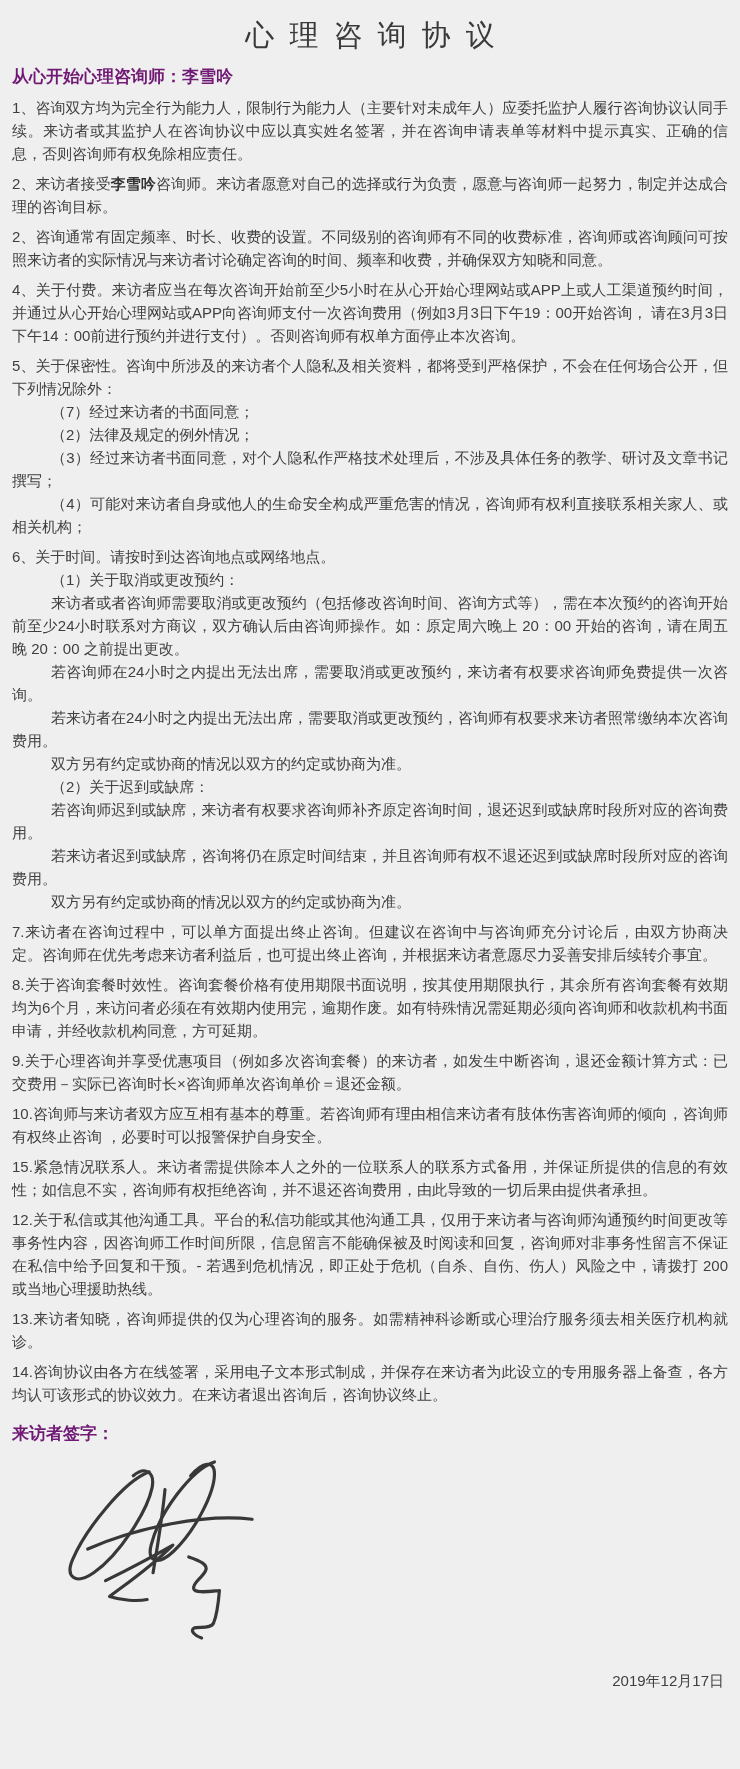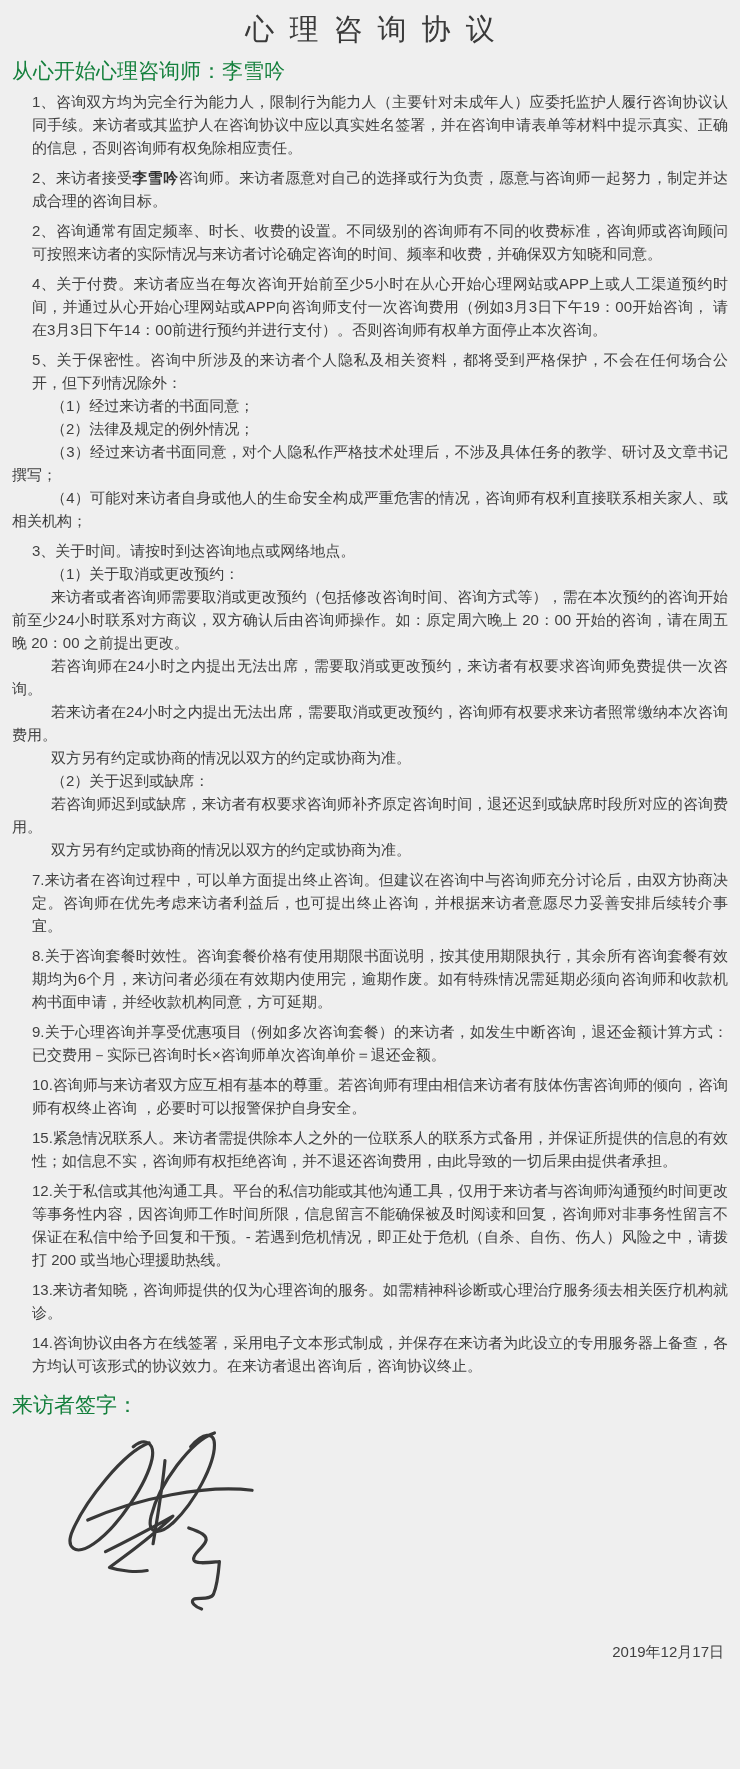--- a/index.html
+++ b/index.html
@@ -11,7 +11,7 @@
     overflow:hidden;
     box-sizing:border-box;
   }
-  .page{width:740px;height:1769px;box-sizing:border-box;padding:8px 12px 0 12px;}
+  .page{width:740px;height:1769px;box-sizing:border-box;padding:14px 12px 0 12px;}
   .title{
     margin:0;padding-top:2px;
     font-size:29px;line-height:38px;

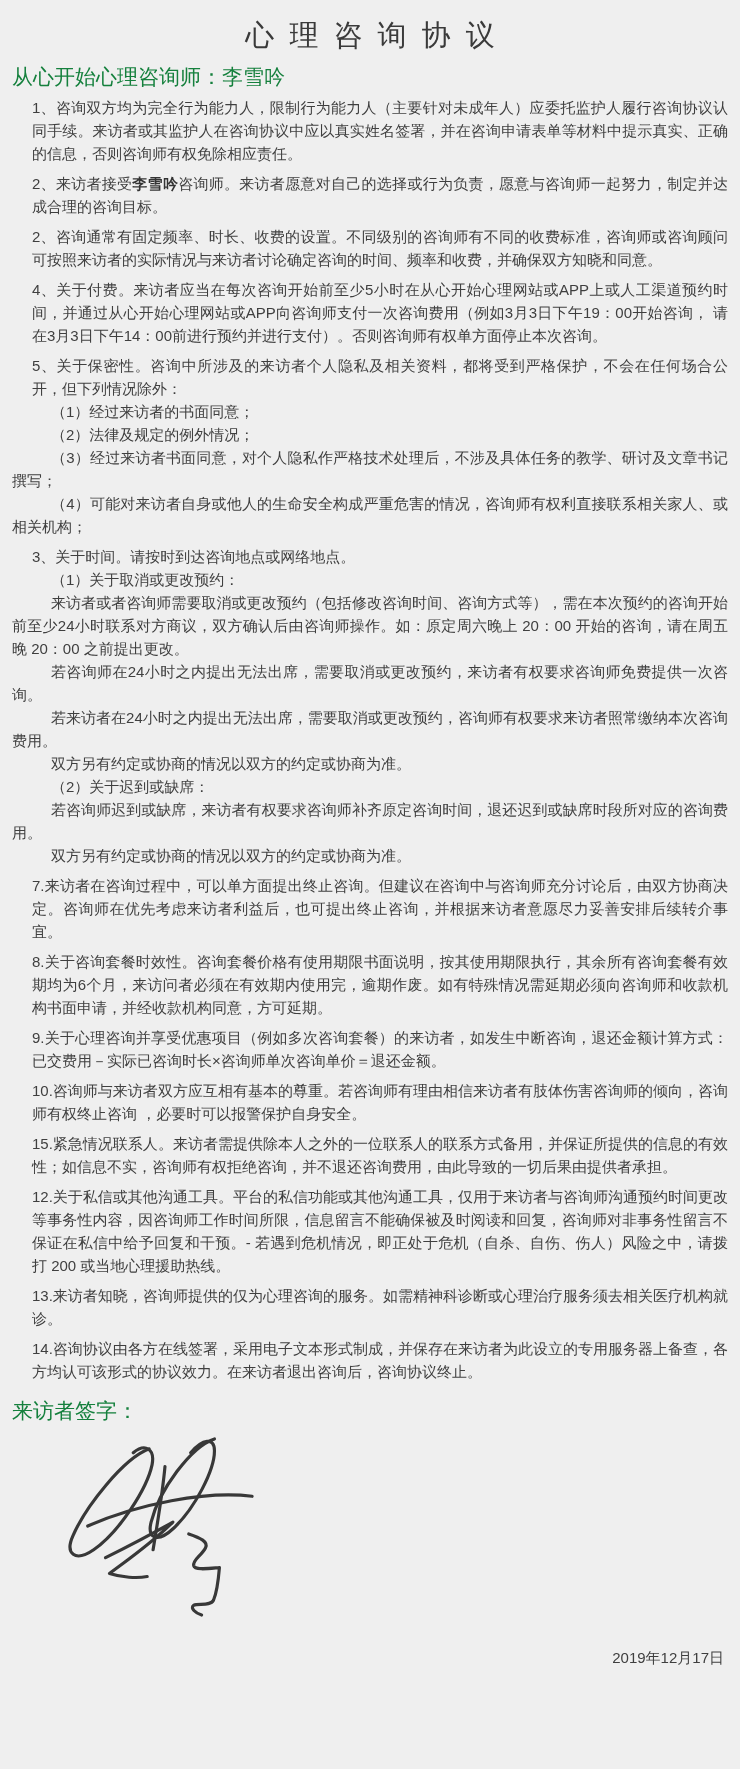--- a/index.html
+++ b/index.html
@@ -20,8 +20,8 @@
   }
   .head{
     margin:11px 0 0 0;
-    font-size:21px;line-height:24px;
-    font-weight:normal;color:#15803d;
+    font-size:17px;line-height:24px;
+    font-weight:bold;color:#701a75;
   }
   .head2{margin-top:13px;}
   .vname{margin-left:7px;}

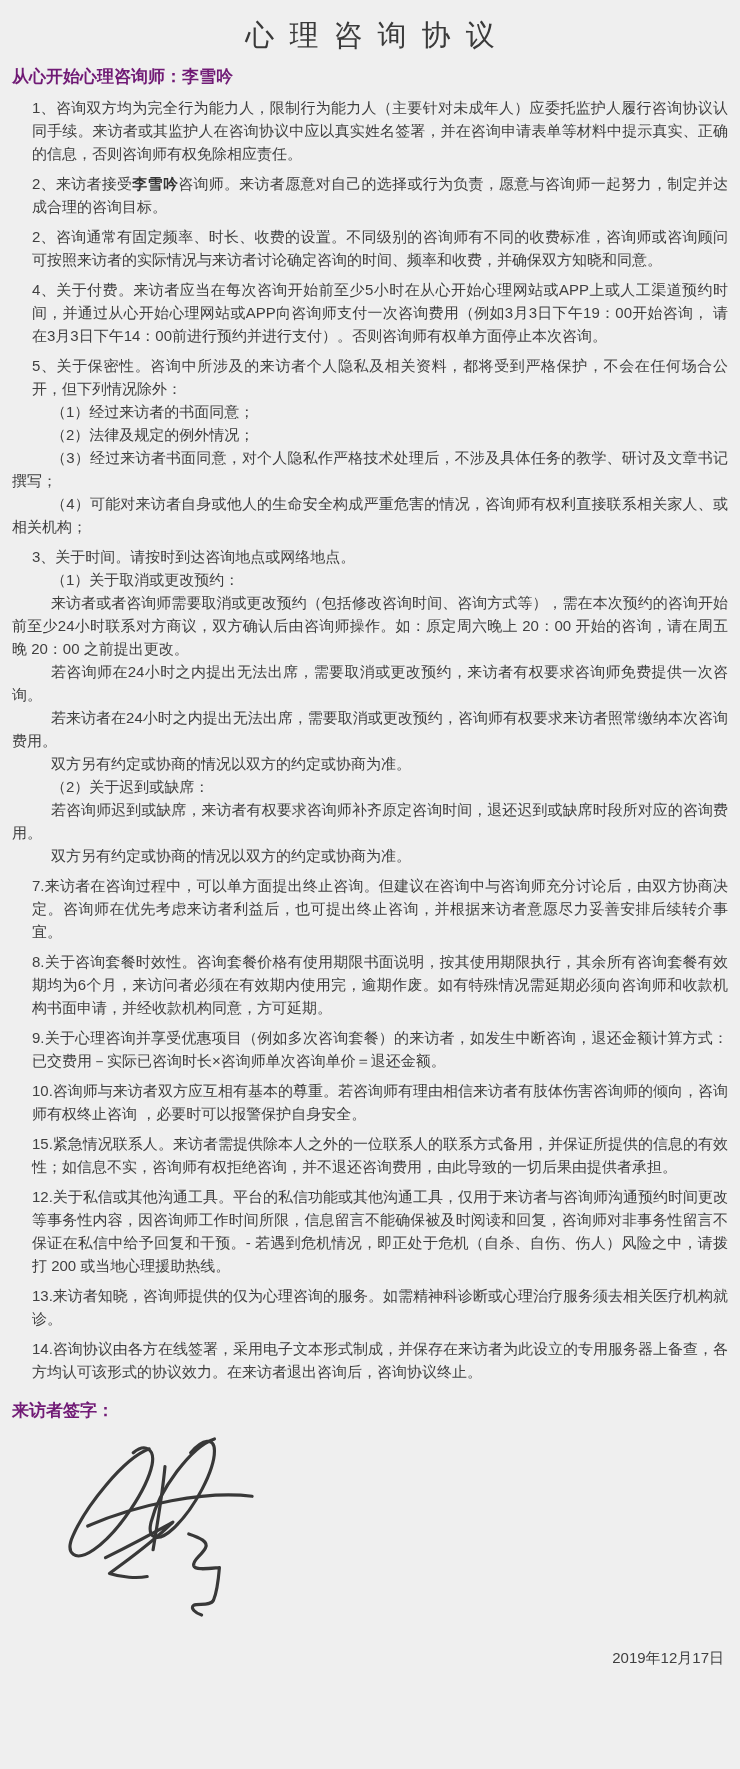--- a/index.html
+++ b/index.html
@@ -32,7 +32,7 @@
     color:#3f3f3f;text-align:justify;
   }
   .para b{color:#333;}
-  .gap{margin-top:7px;margin-left:20px;}
+  .gap{margin-top:7px;}
   .ind{text-indent:2.6em;}
   .sig-label{margin-top:16px;}
   .sig-wrap{margin:4px 0 0 44px;width:212px;height:198px;}

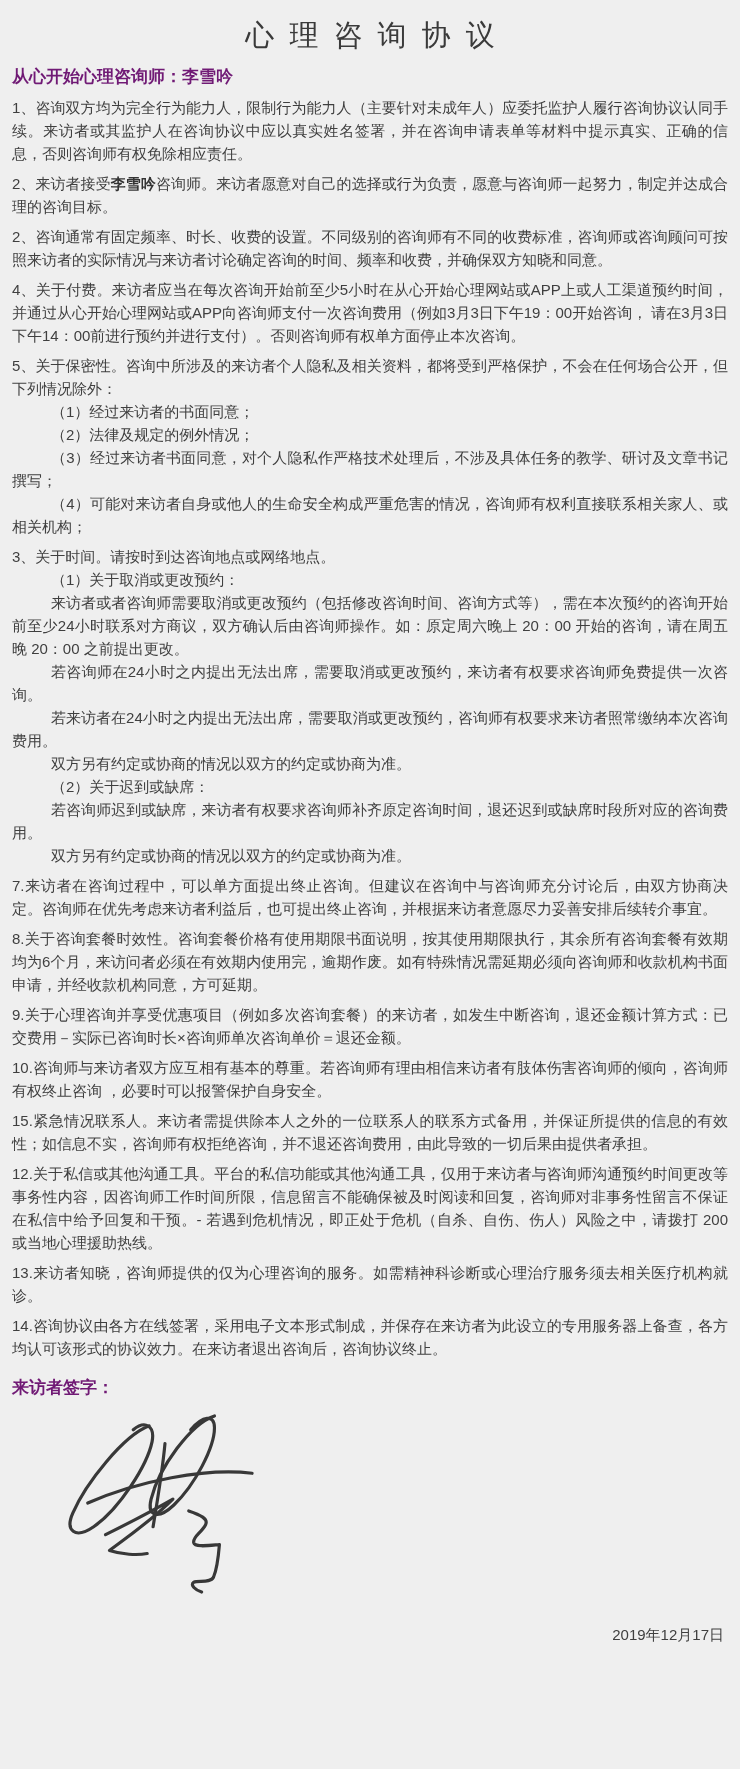--- a/index.html
+++ b/index.html
@@ -59,7 +59,7 @@
       <p class="para gap"><span>2、咨询通常有固定频率、时长、收费的设置。不同级别的咨询师有不同的收费标准，咨询师或咨询顾问可按照来访者的实际情况与来访者讨论确定咨询的时间、频率和收费，并确保双方知晓和同意。</span></p>
       <p class="para gap"><span>4、关于付费。来访者应当在每次咨询开始前至少5小时在从心开始心理网站或APP上或人工渠道预约时间，并通过从心开始心理网站或APP向咨询师支付一次咨询费用（例如3月3日下午19：00开始咨询， 请在3月3日下午14：00前进行预约并进行支付）。否则咨询师有权单方面停止本次咨询。</span></p>
       <p class="para gap"><span>5、关于保密性。咨询中所涉及的来访者个人隐私及相关资料，都将受到严格保护，不会在任何场合公开，但下列情况除外：</span></p>
-      <p class="para ind"><span>（1）经过来访者的书面同意；</span></p>
+      <p class="para ind"><span>（7）经过来访者的书面同意；</span></p>
       <p class="para ind"><span>（2）法律及规定的例外情况；</span></p>
       <p class="para ind"><span>（3）经过来访者书面同意，对个人隐私作严格技术处理后，不涉及具体任务的教学、研讨及文章书记撰写；</span></p>
       <p class="para ind"><span>（4）可能对来访者自身或他人的生命安全构成严重危害的情况，咨询师有权利直接联系相关家人、或相关机构；</span></p>

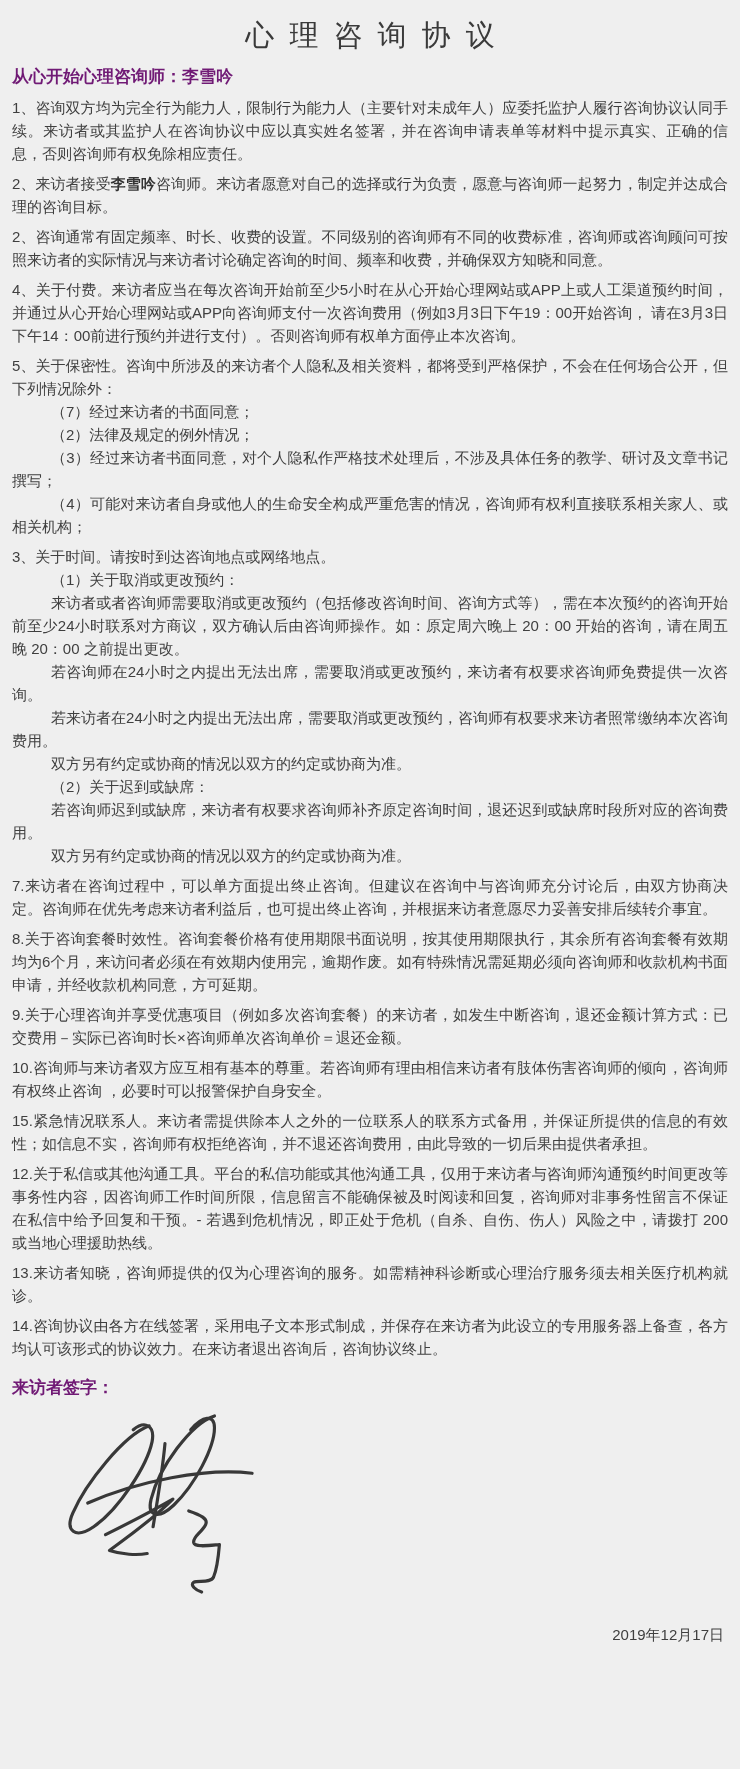--- a/index.html
+++ b/index.html
@@ -63,7 +63,7 @@
       <p class="para ind"><span>（2）法律及规定的例外情况；</span></p>
       <p class="para ind"><span>（3）经过来访者书面同意，对个人隐私作严格技术处理后，不涉及具体任务的教学、研讨及文章书记撰写；</span></p>
       <p class="para ind"><span>（4）可能对来访者自身或他人的生命安全构成严重危害的情况，咨询师有权利直接联系相关家人、或相关机构；</span></p>
-      <p class="para gap"><span>3、关于时间。请按时到达咨询地点或网络地点。</span></p>
+      <p class="para gap"><span>6、关于时间。请按时到达咨询地点或网络地点。</span></p>
       <p class="para ind"><span>（1）关于取消或更改预约：</span></p>
       <p class="para ind"><span>来访者或者咨询师需要取消或更改预约（包括修改咨询时间、咨询方式等），需在本次预约的咨询开始前至少24小时联系对方商议，双方确认后由咨询师操作。如：原定周六晚上 20：00 开始的咨询，请在周五晚 20：00 之前提出更改。</span></p>
       <p class="para ind"><span>若咨询师在24小时之内提出无法出席，需要取消或更改预约，来访者有权要求咨询师免费提供一次咨询。</span></p>

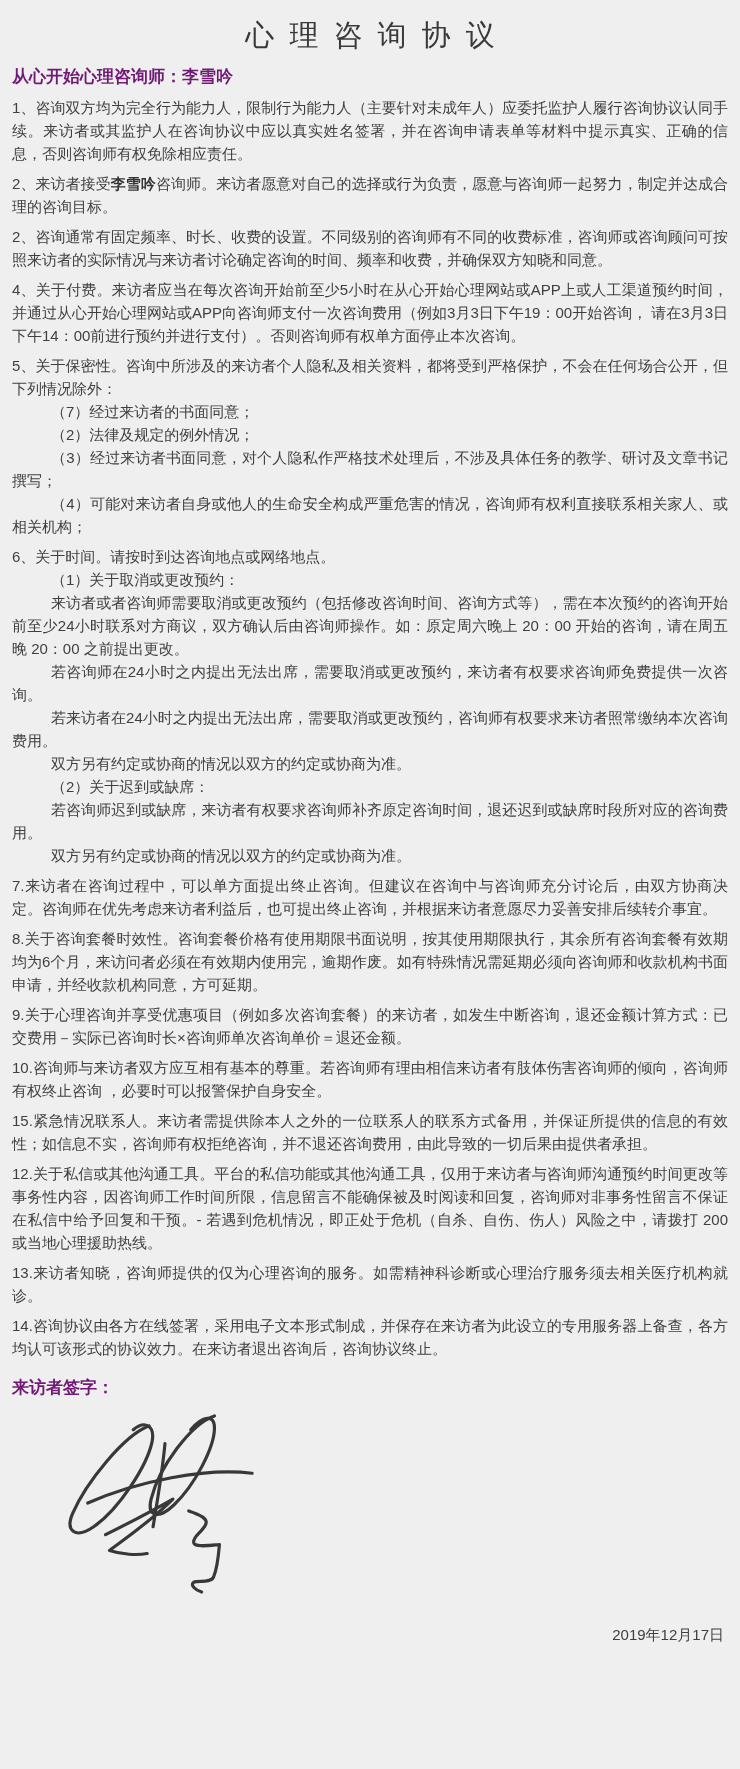--- a/index.html
+++ b/index.html
@@ -71,6 +71,7 @@
       <p class="para ind"><span>双方另有约定或协商的情况以双方的约定或协商为准。</span></p>
       <p class="para ind"><span>（2）关于迟到或缺席：</span></p>
       <p class="para ind"><span>若咨询师迟到或缺席，来访者有权要求咨询师补齐原定咨询时间，退还迟到或缺席时段所对应的咨询费用。</span></p>
+      <p class="para ind"><span>若来访者迟到或缺席，咨询将仍在原定时间结束，并且咨询师有权不退还迟到或缺席时段所对应的咨询费用。</span></p>
       <p class="para ind"><span>双方另有约定或协商的情况以双方的约定或协商为准。</span></p>
       <p class="para gap"><span>7.来访者在咨询过程中，可以单方面提出终止咨询。但建议在咨询中与咨询师充分讨论后，由双方协商决定。咨询师在优先考虑来访者利益后，也可提出终止咨询，并根据来访者意愿尽力妥善安排后续转介事宜。</span></p>
       <p class="para gap"><span>8.关于咨询套餐时效性。咨询套餐价格有使用期限书面说明，按其使用期限执行，其余所有咨询套餐有效期均为6个月，来访问者必须在有效期内使用完，逾期作废。如有特殊情况需延期必须向咨询师和收款机构书面申请，并经收款机构同意，方可延期。</span></p>

